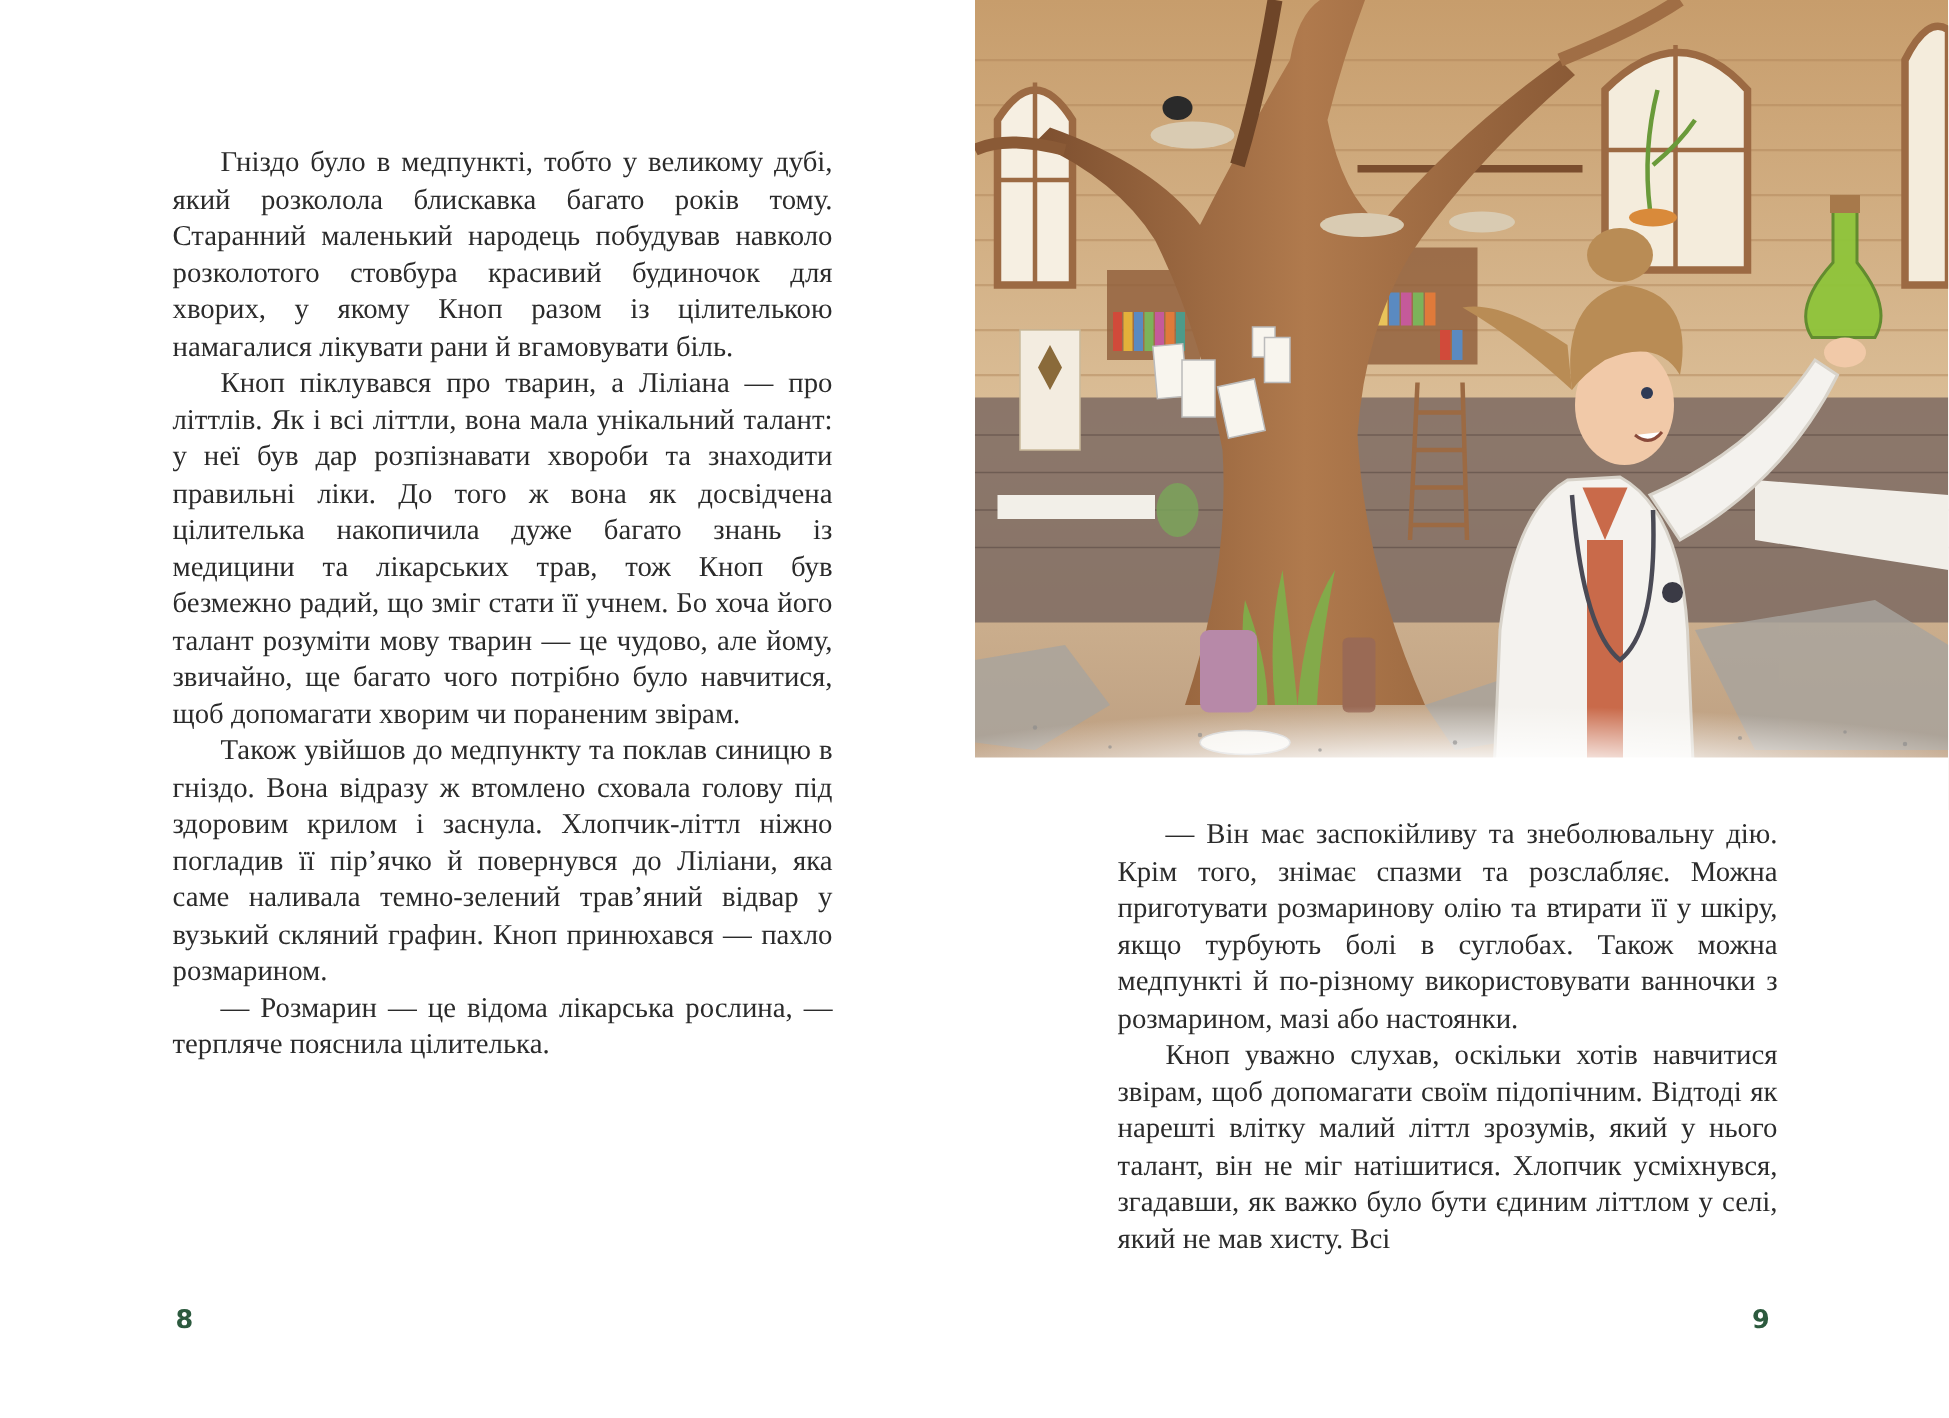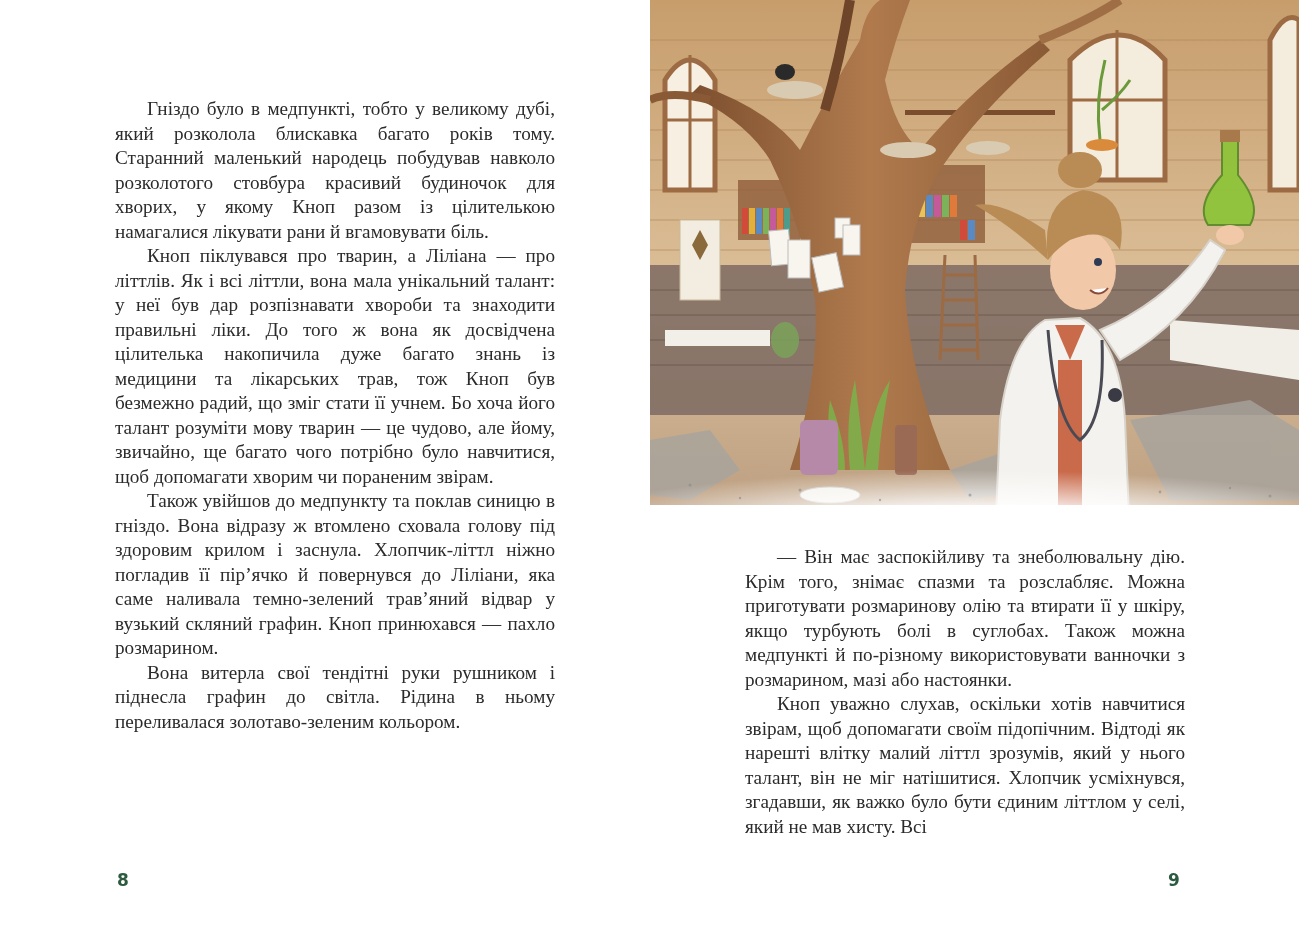--- a/index.html
+++ b/index.html
@@ -36,6 +36,7 @@
     <p class="para">Гніздо було в медпункті, тобто у великому дубі, який розколола блискавка багато років тому. Старанний маленький народець побудував навколо розколотого стовбура красивий будиночок для хворих, у якому Кноп разом із цілителькою намагалися лікувати рани й вгамовувати біль.</p>
     <p class="para">Кноп піклувався про тварин, а Ліліана — про літтлів. Як і всі літтли, вона мала унікальний талант: у неї був дар розпізнавати хвороби та знаходити правильні ліки. До того ж вона як досвідчена цілителька накопичила дуже багато знань із медицини та лікарських трав, тож Кноп був безмежно радий, що зміг стати її учнем. Бо хоча його талант розуміти мову тварин — це чудово, але йому, звичайно, ще багато чого потрібно було навчитися, щоб допомагати хворим чи пораненим звірам.</p>
     <p class="para">Також увійшов до медпункту та поклав синицю в гніздо. Вона відразу ж втомлено сховала голову під здоровим крилом і заснула. Хлопчик-літтл ніжно погладив її пір’ячко й повернувся до Ліліани, яка саме наливала темно-зелений трав’яний відвар у вузький скляний графин. Кноп принюхався — пахло розмарином.</p>
+    <p class="para">— Розмарин — це відома лікарська рослина, — терпляче пояснила цілителька.</p>
     <p class="para">Вона витерла свої тендітні руки рушником і піднесла графин до світла. Рідина в ньому переливалася золотаво-зеленим кольором.</p>
   </div>
   <div class="page-num pn-left">8</div>

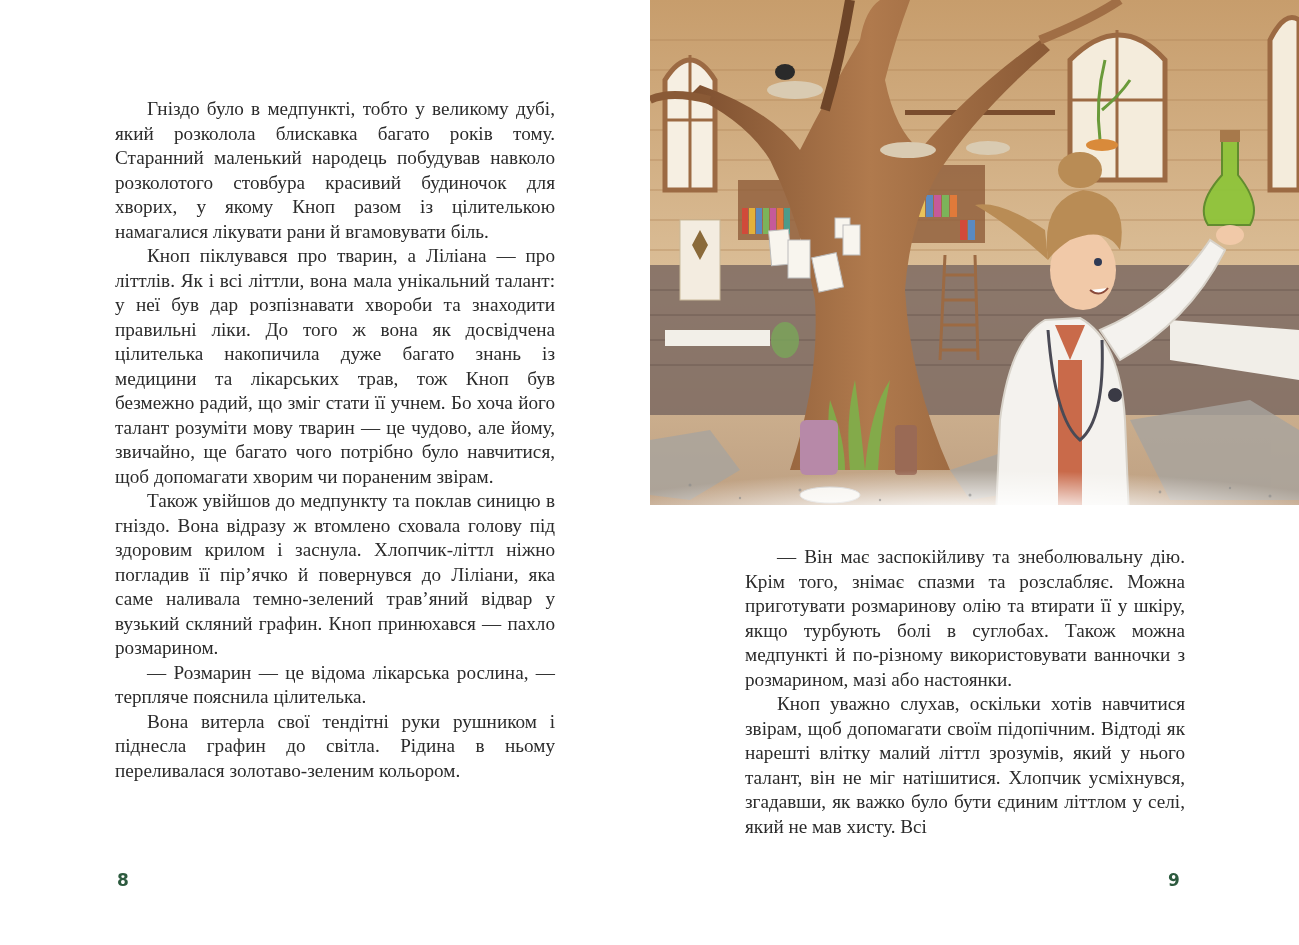--- a/index.html
+++ b/index.html
@@ -37,7 +37,6 @@
     <p class="para">Кноп піклувався про тварин, а Ліліана — про літтлів. Як і всі літтли, вона мала унікальний талант: у неї був дар розпізнавати хвороби та знаходити правильні ліки. До того ж вона як досвідчена цілителька накопичила дуже багато знань із медицини та лікарських трав, тож Кноп був безмежно радий, що зміг стати її учнем. Бо хоча його талант розуміти мову тварин — це чудово, але йому, звичайно, ще багато чого потрібно було навчитися, щоб допомагати хворим чи пораненим звірам.</p>
     <p class="para">Також увійшов до медпункту та поклав синицю в гніздо. Вона відразу ж втомлено сховала голову під здоровим крилом і заснула. Хлопчик-літтл ніжно погладив її пір’ячко й повернувся до Ліліани, яка саме наливала темно-зелений трав’яний відвар у вузький скляний графин. Кноп принюхався — пахло розмарином.</p>
     <p class="para">— Розмарин — це відома лікарська рослина, — терпляче пояснила цілителька.</p>
-    <p class="para">Вона витерла свої тендітні руки рушником і піднесла графин до світла. Рідина в ньому переливалася золотаво-зеленим кольором.</p>
   </div>
   <div class="page-num pn-left">8</div>
 </div>

